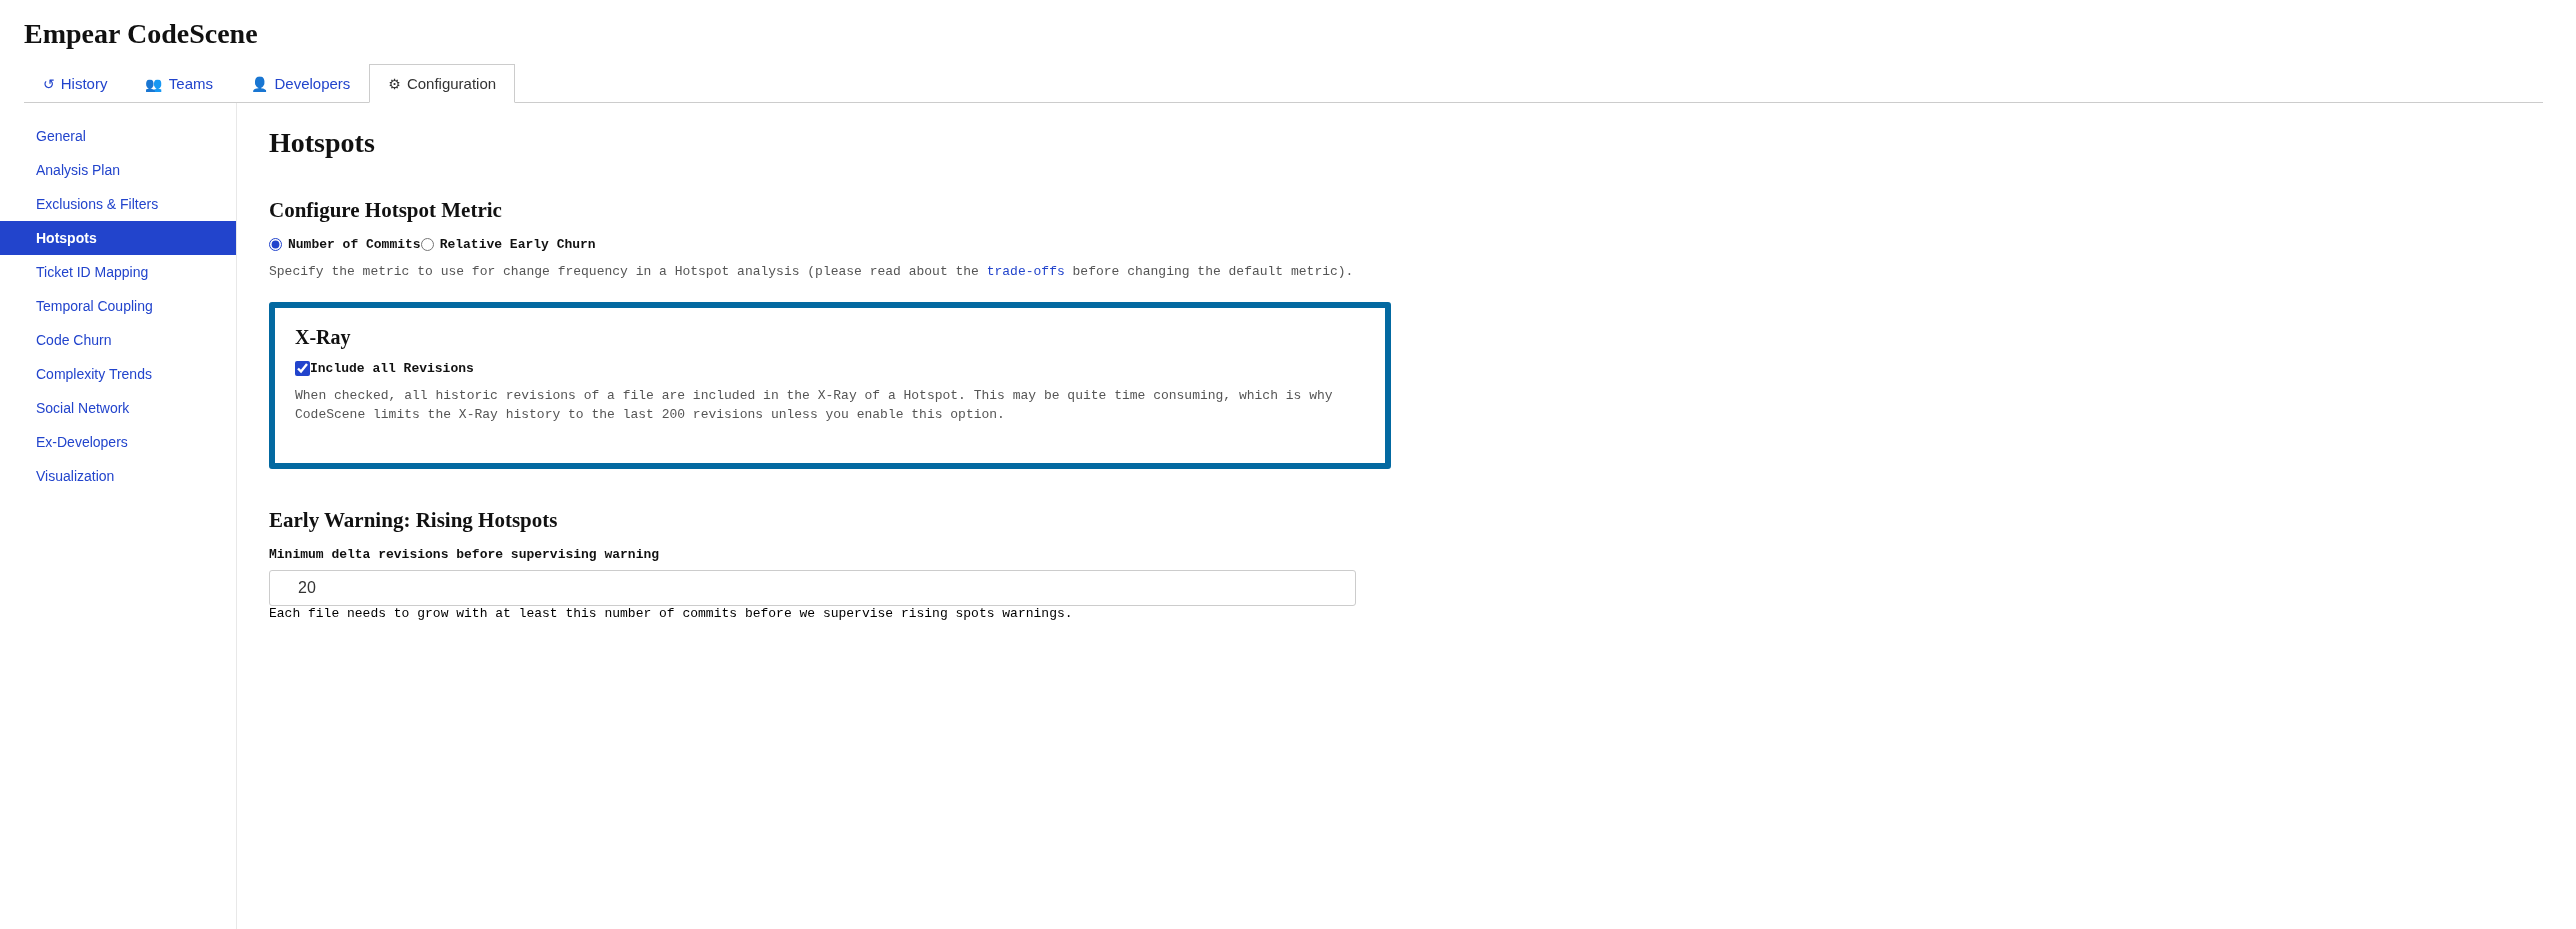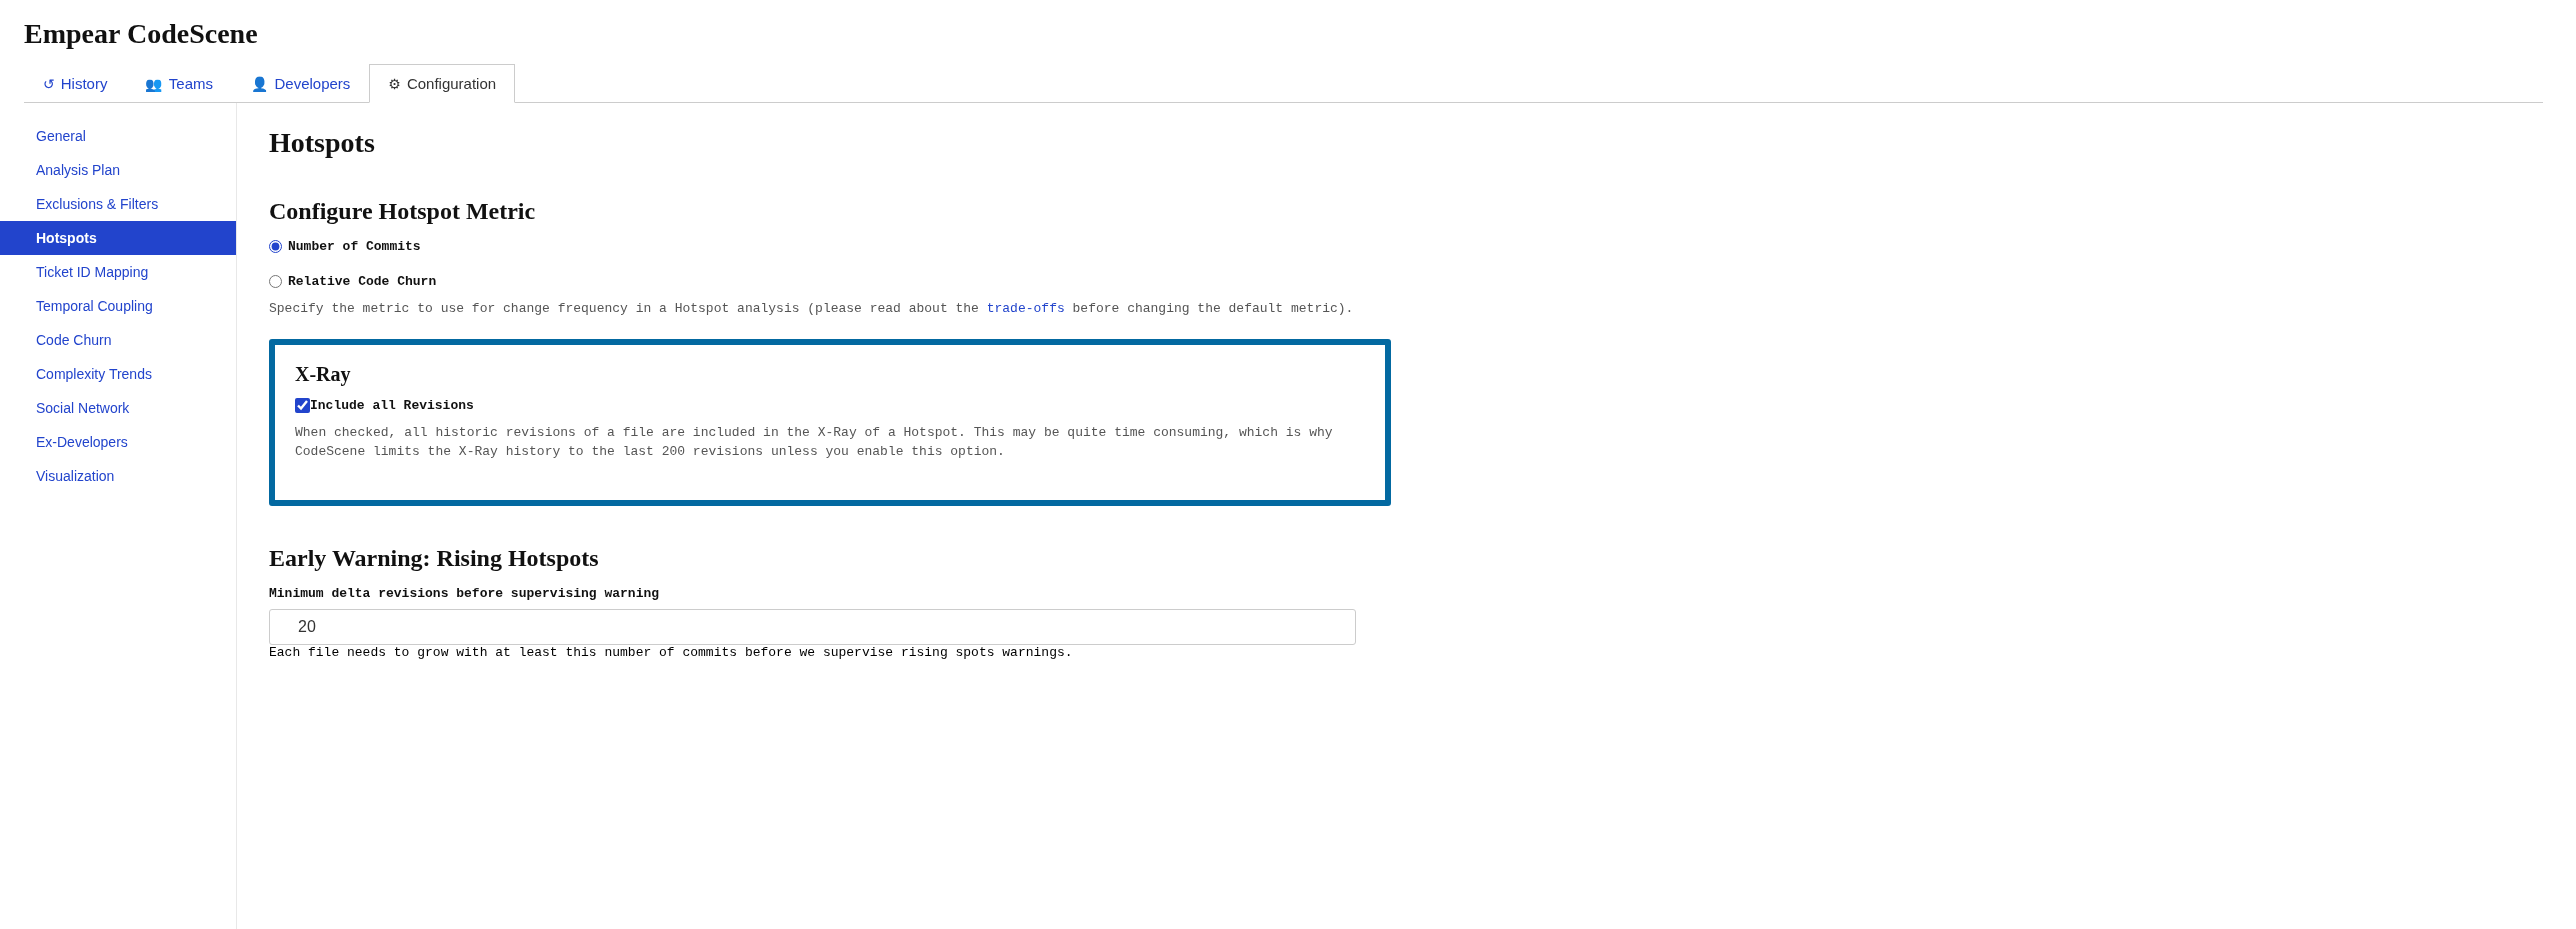--- a/index.html
+++ b/index.html
@@ -82,7 +82,7 @@
     }
 
     .section-title {
-      font-size: 24px;
+      font-size: 21px;
       font-weight: 700;
       color: #111;
       margin-bottom: 14px;

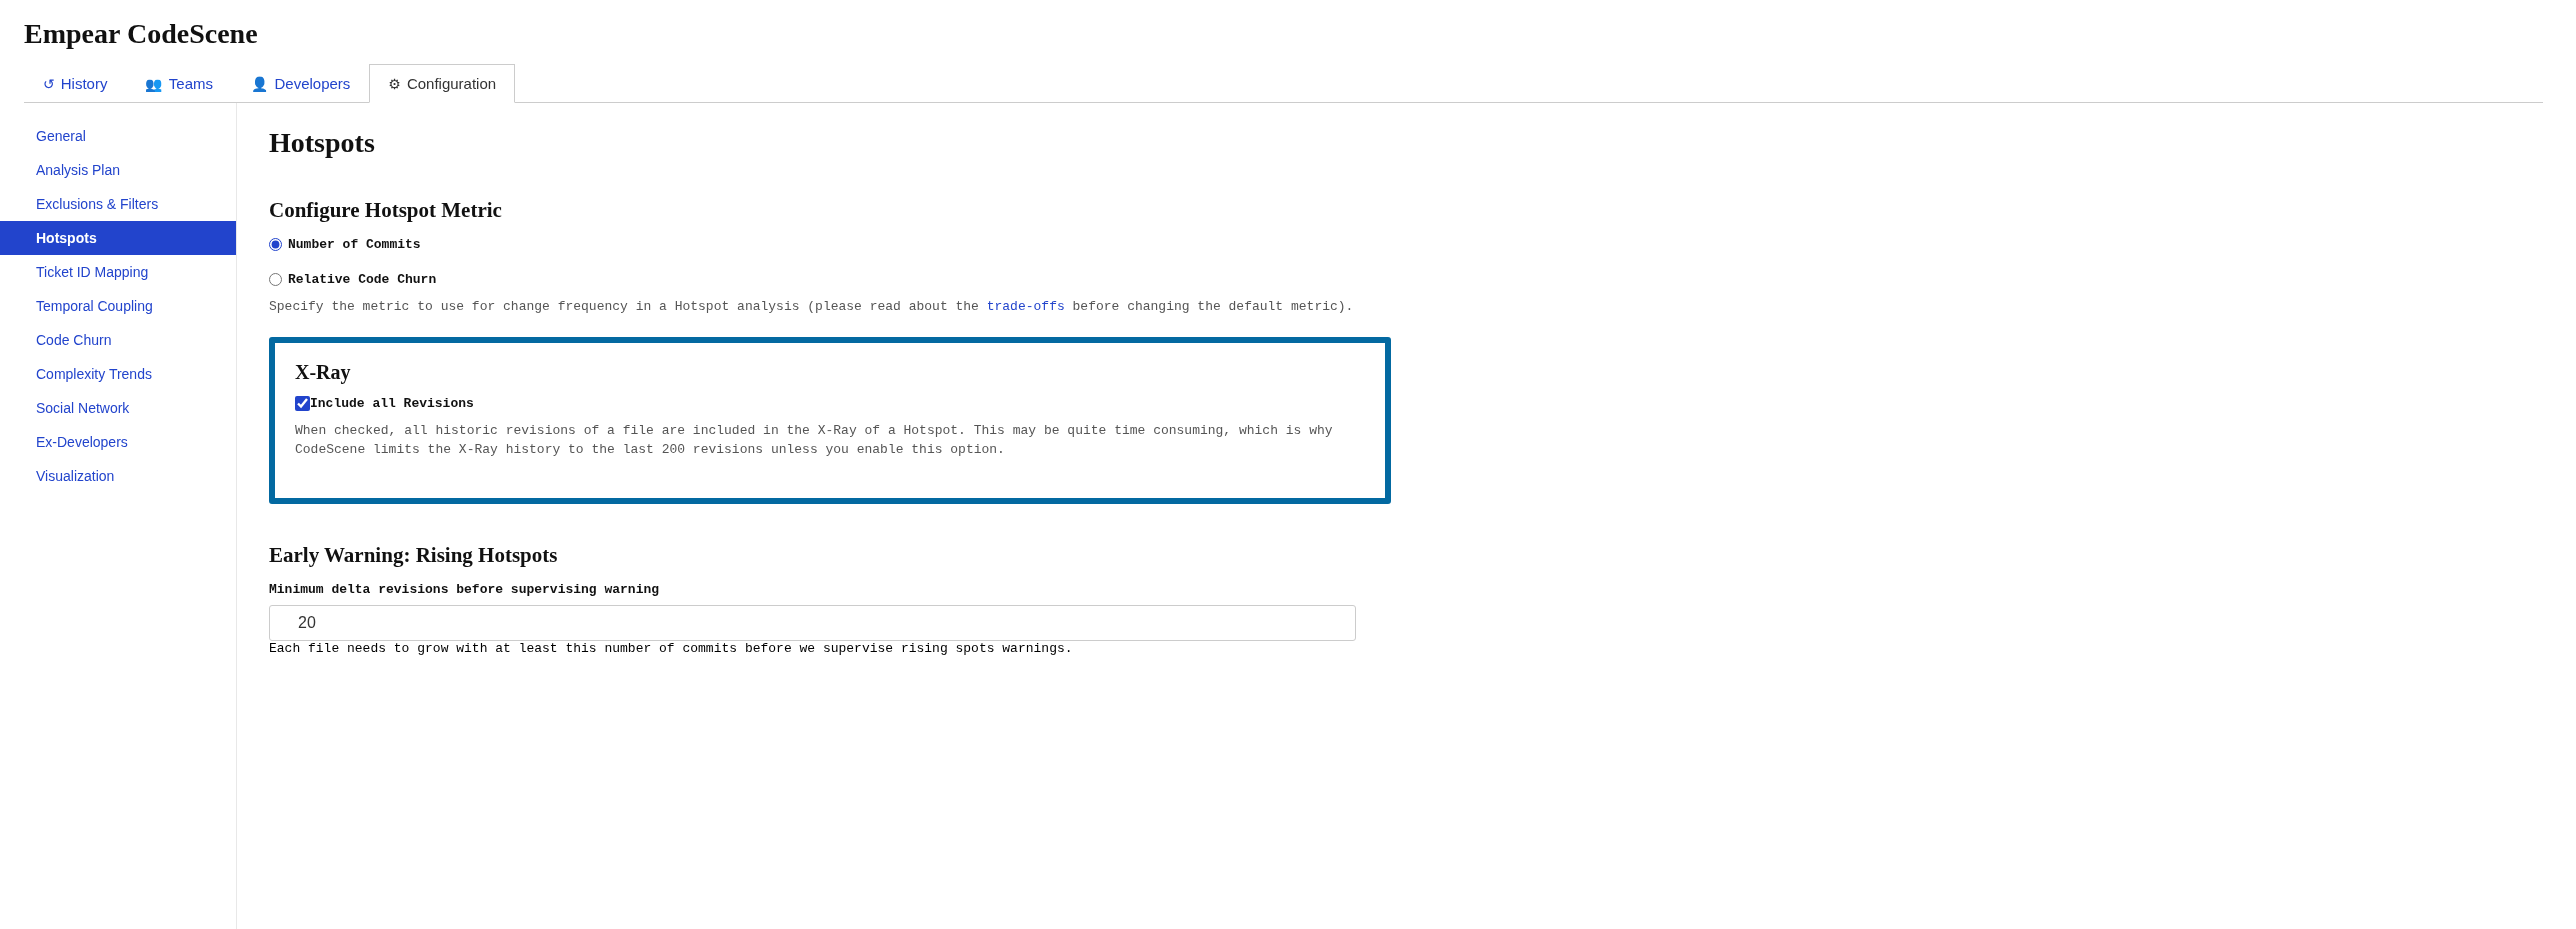--- a/index.html
+++ b/index.html
@@ -92,10 +92,8 @@
 
     .radio-group {
       display: flex;
-      align-items: flex-start;
-      gap: 20px;
+      align-items: flex-end;
       margin-bottom: 10px;
-      flex-direction: column;
     }
     .radio-label {
       display: flex;

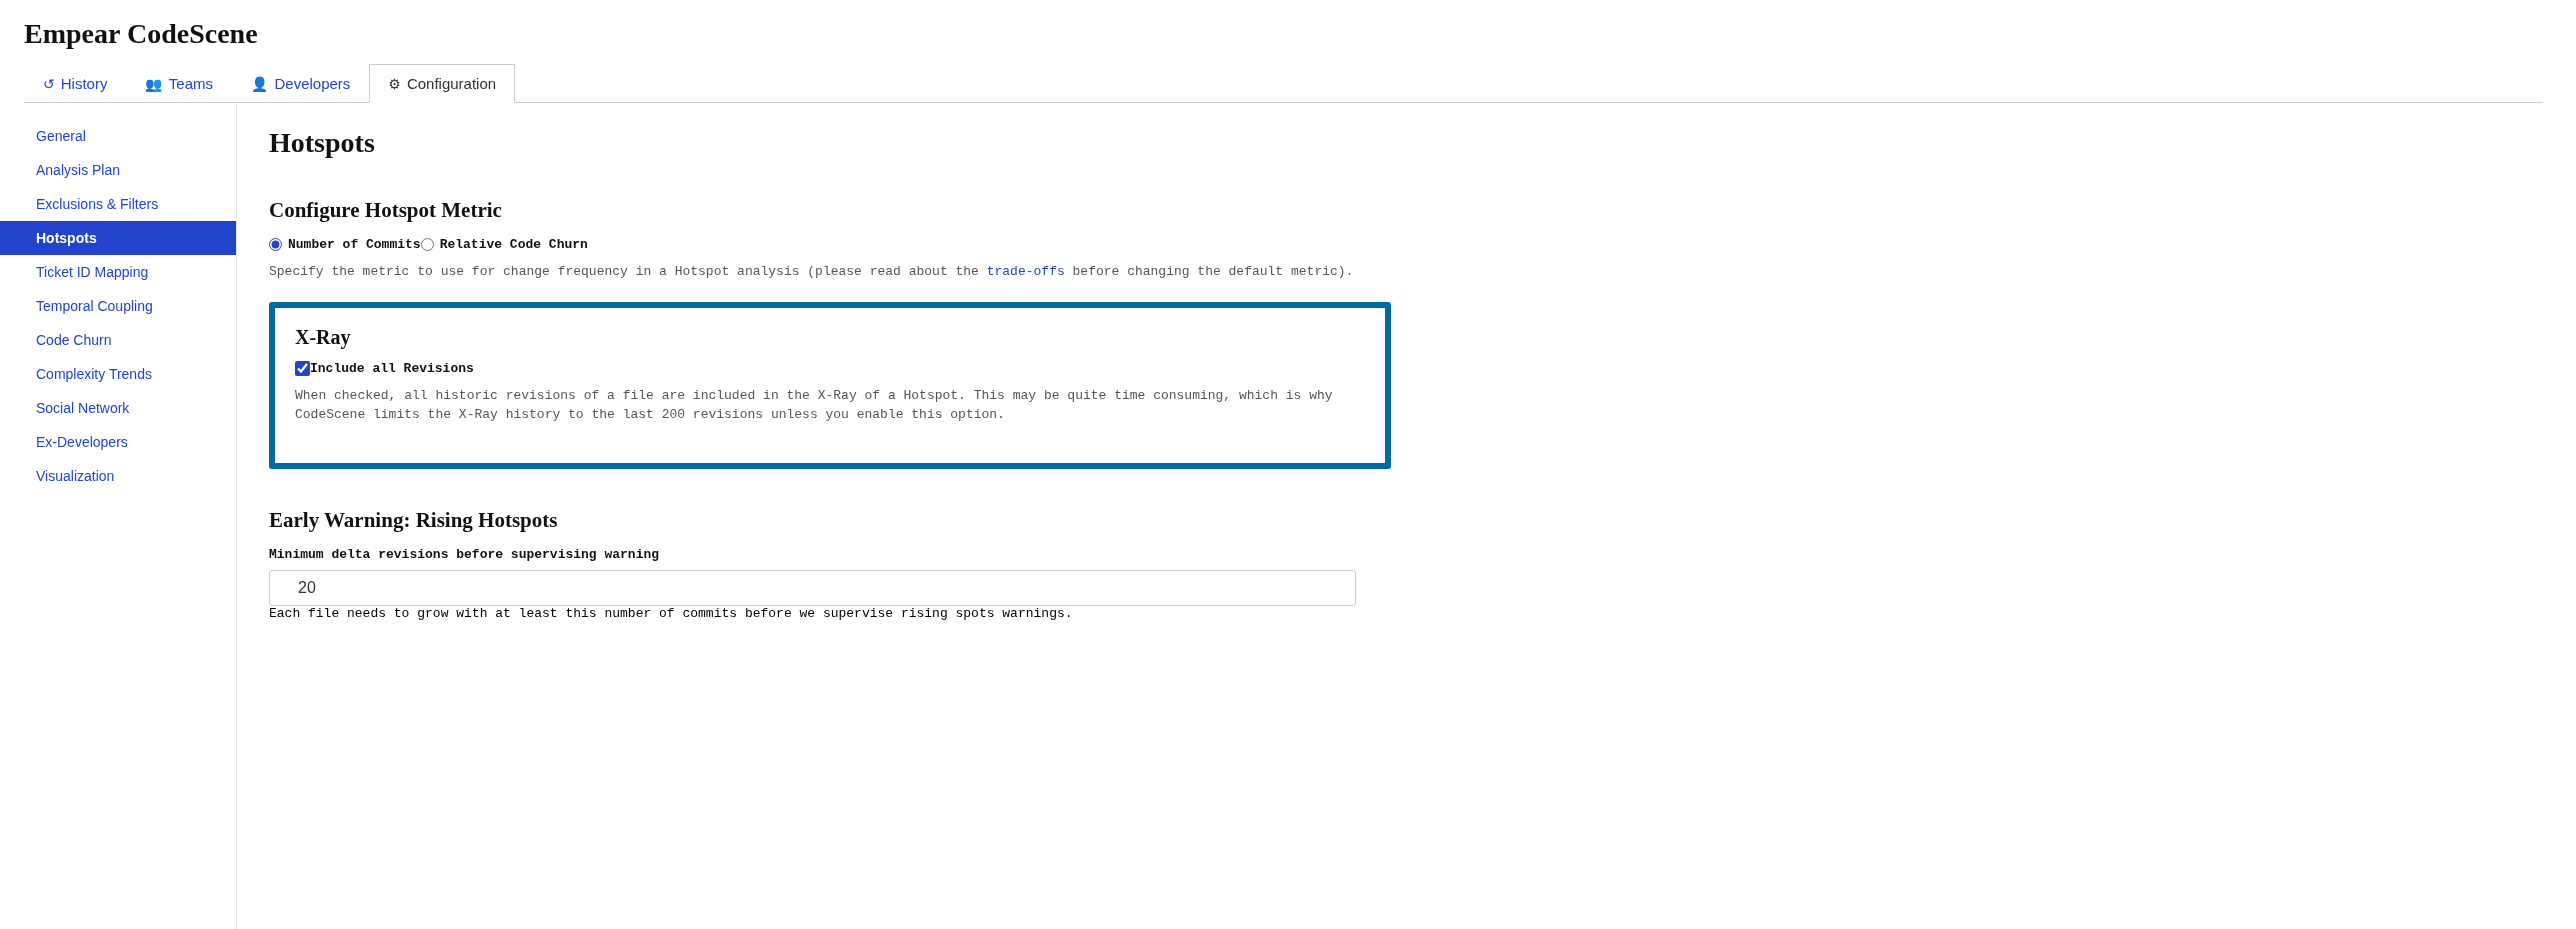--- a/index.html
+++ b/index.html
@@ -221,7 +221,7 @@
         </label>
         <label class="radio-label">
           <input type="radio" name="hotspot-metric" style="">
-          <span>Relative Code Churn</span>
+          <span>Relative Early Churn</span>
         </label>
       </div>
       <p class="description-text">

